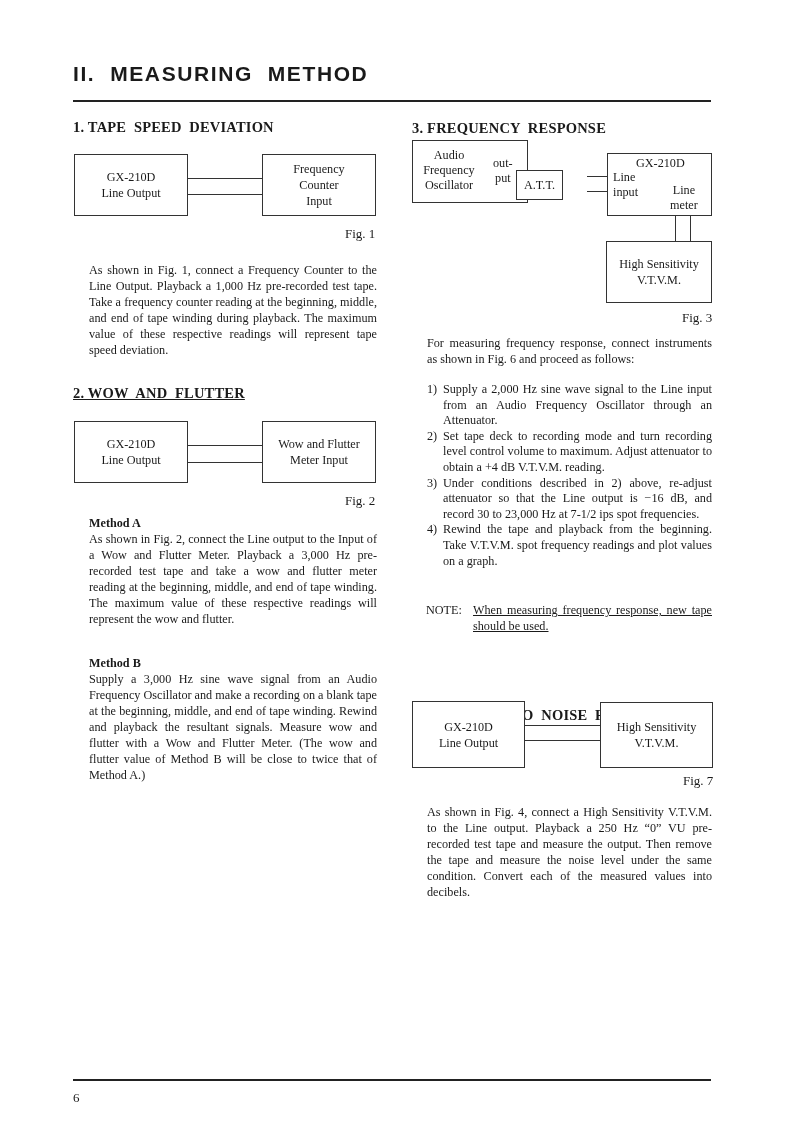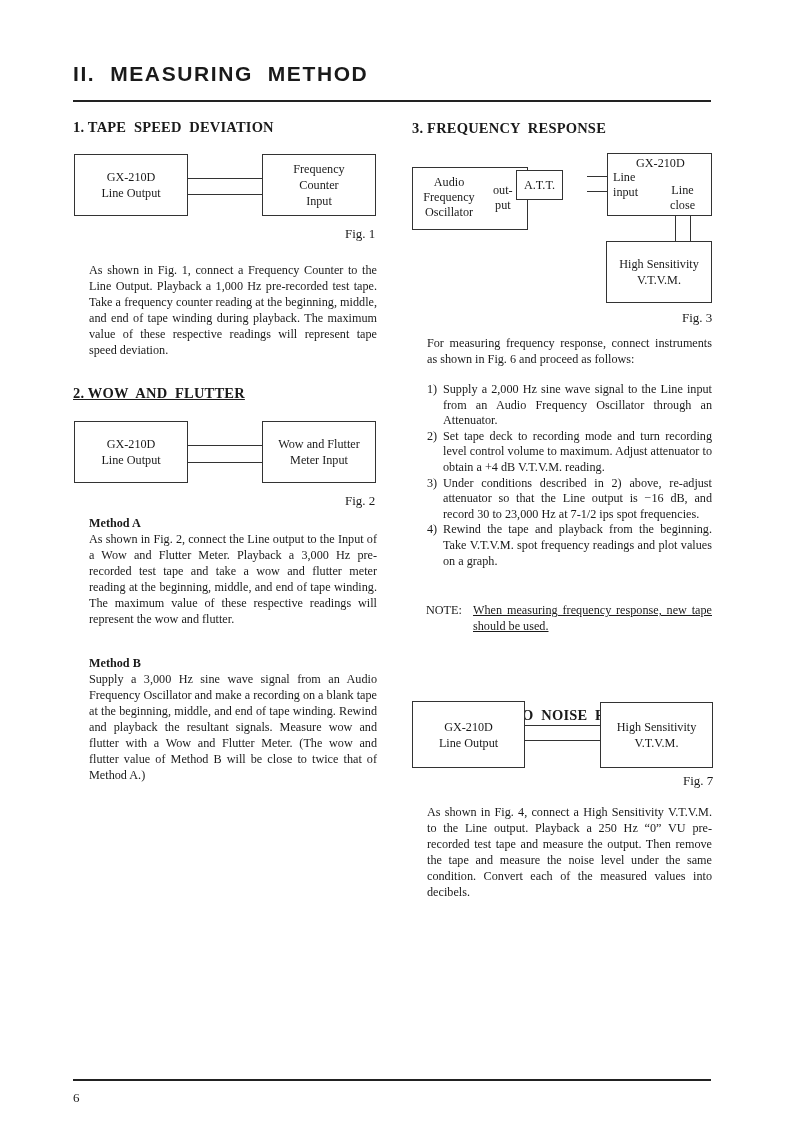--- a/index.html
+++ b/index.html
@@ -81,7 +81,7 @@
 <div class="abs h2" style="left:412px; top:120px;">3. FREQUENCY  RESPONSE</div>
 
 <div>
-  <div class="box" style="left:412px; top:167px; width:116px; height:63px; justify-content:flex-start;padding-left:36px;">
+  <div class="box" style="left:412px; top:140px; width:116px; height:63px; justify-content:flex-start;padding-left:36px;">
     <div class="lbl" style="left:6px; top:7px; width:60px; text-align:center;">
       <span style="display:block">Audio</span>
       <span style="display:block">Frequency</span>

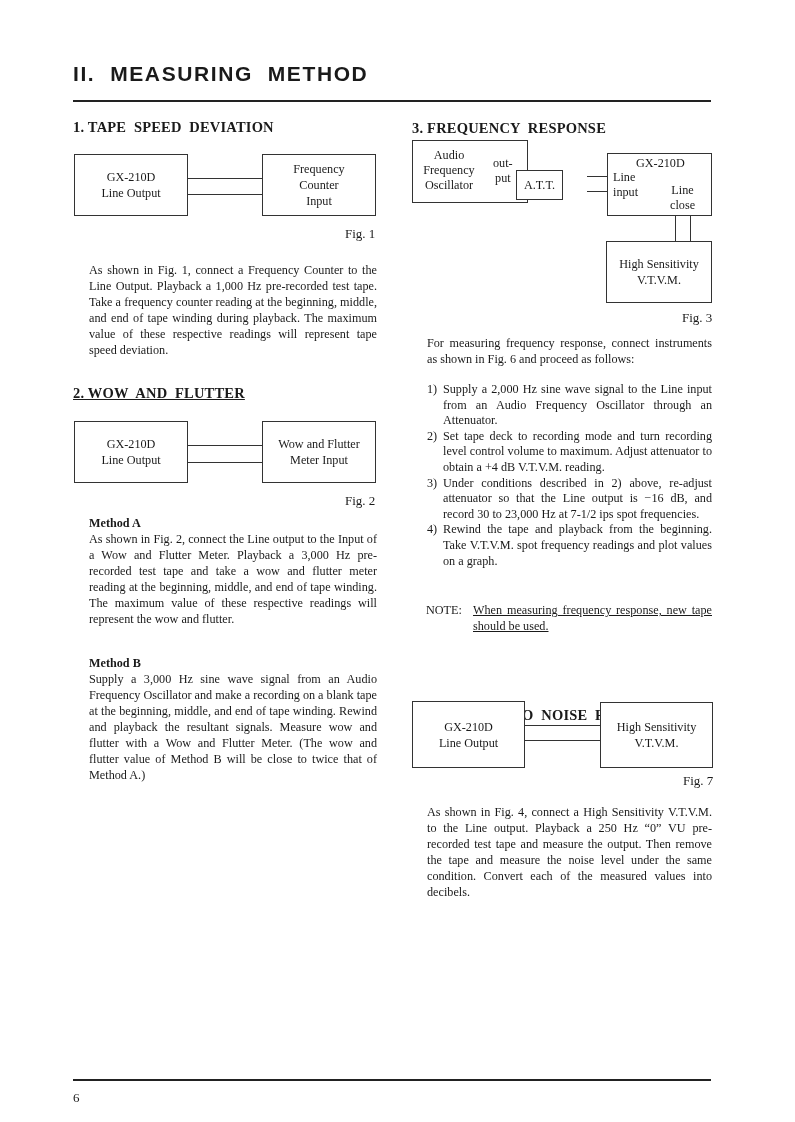--- a/index.html
+++ b/index.html
@@ -105,7 +105,7 @@
     </div>
     <div class="lbl" style="left:62px; top:29px; text-align:center;">
       <span style="display:block">Line</span>
-      <span style="display:block">close</span>
+      <span style="display:block">meter</span>
     </div>
   </div>
   <div class="vline" style="left:675px; top:216px; height:25px;"></div>

